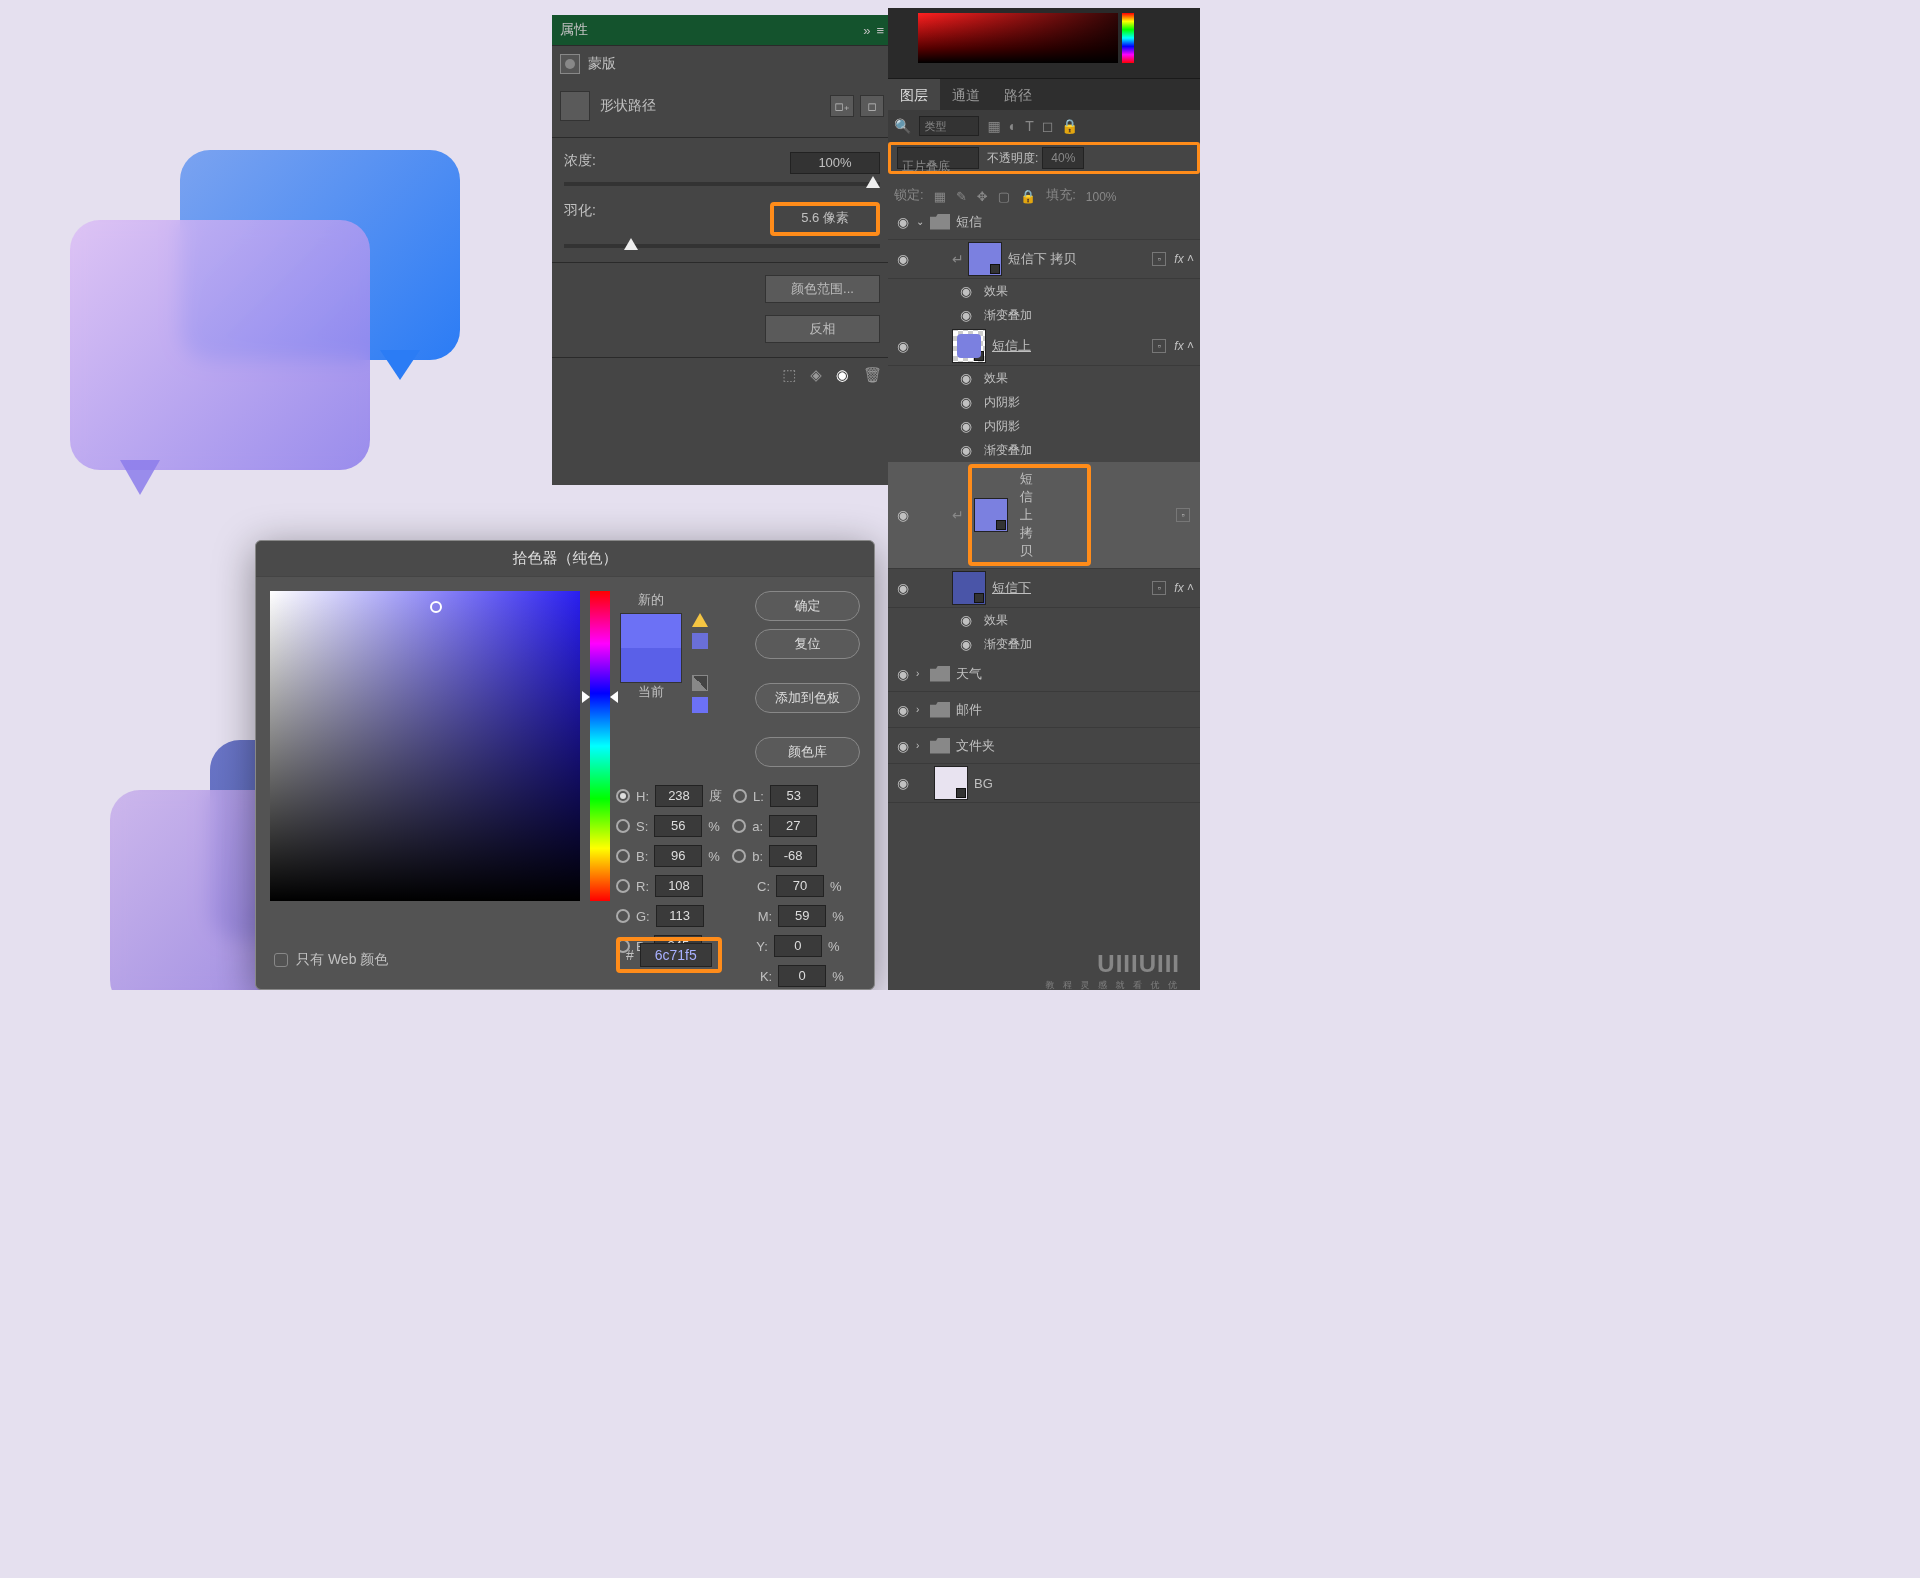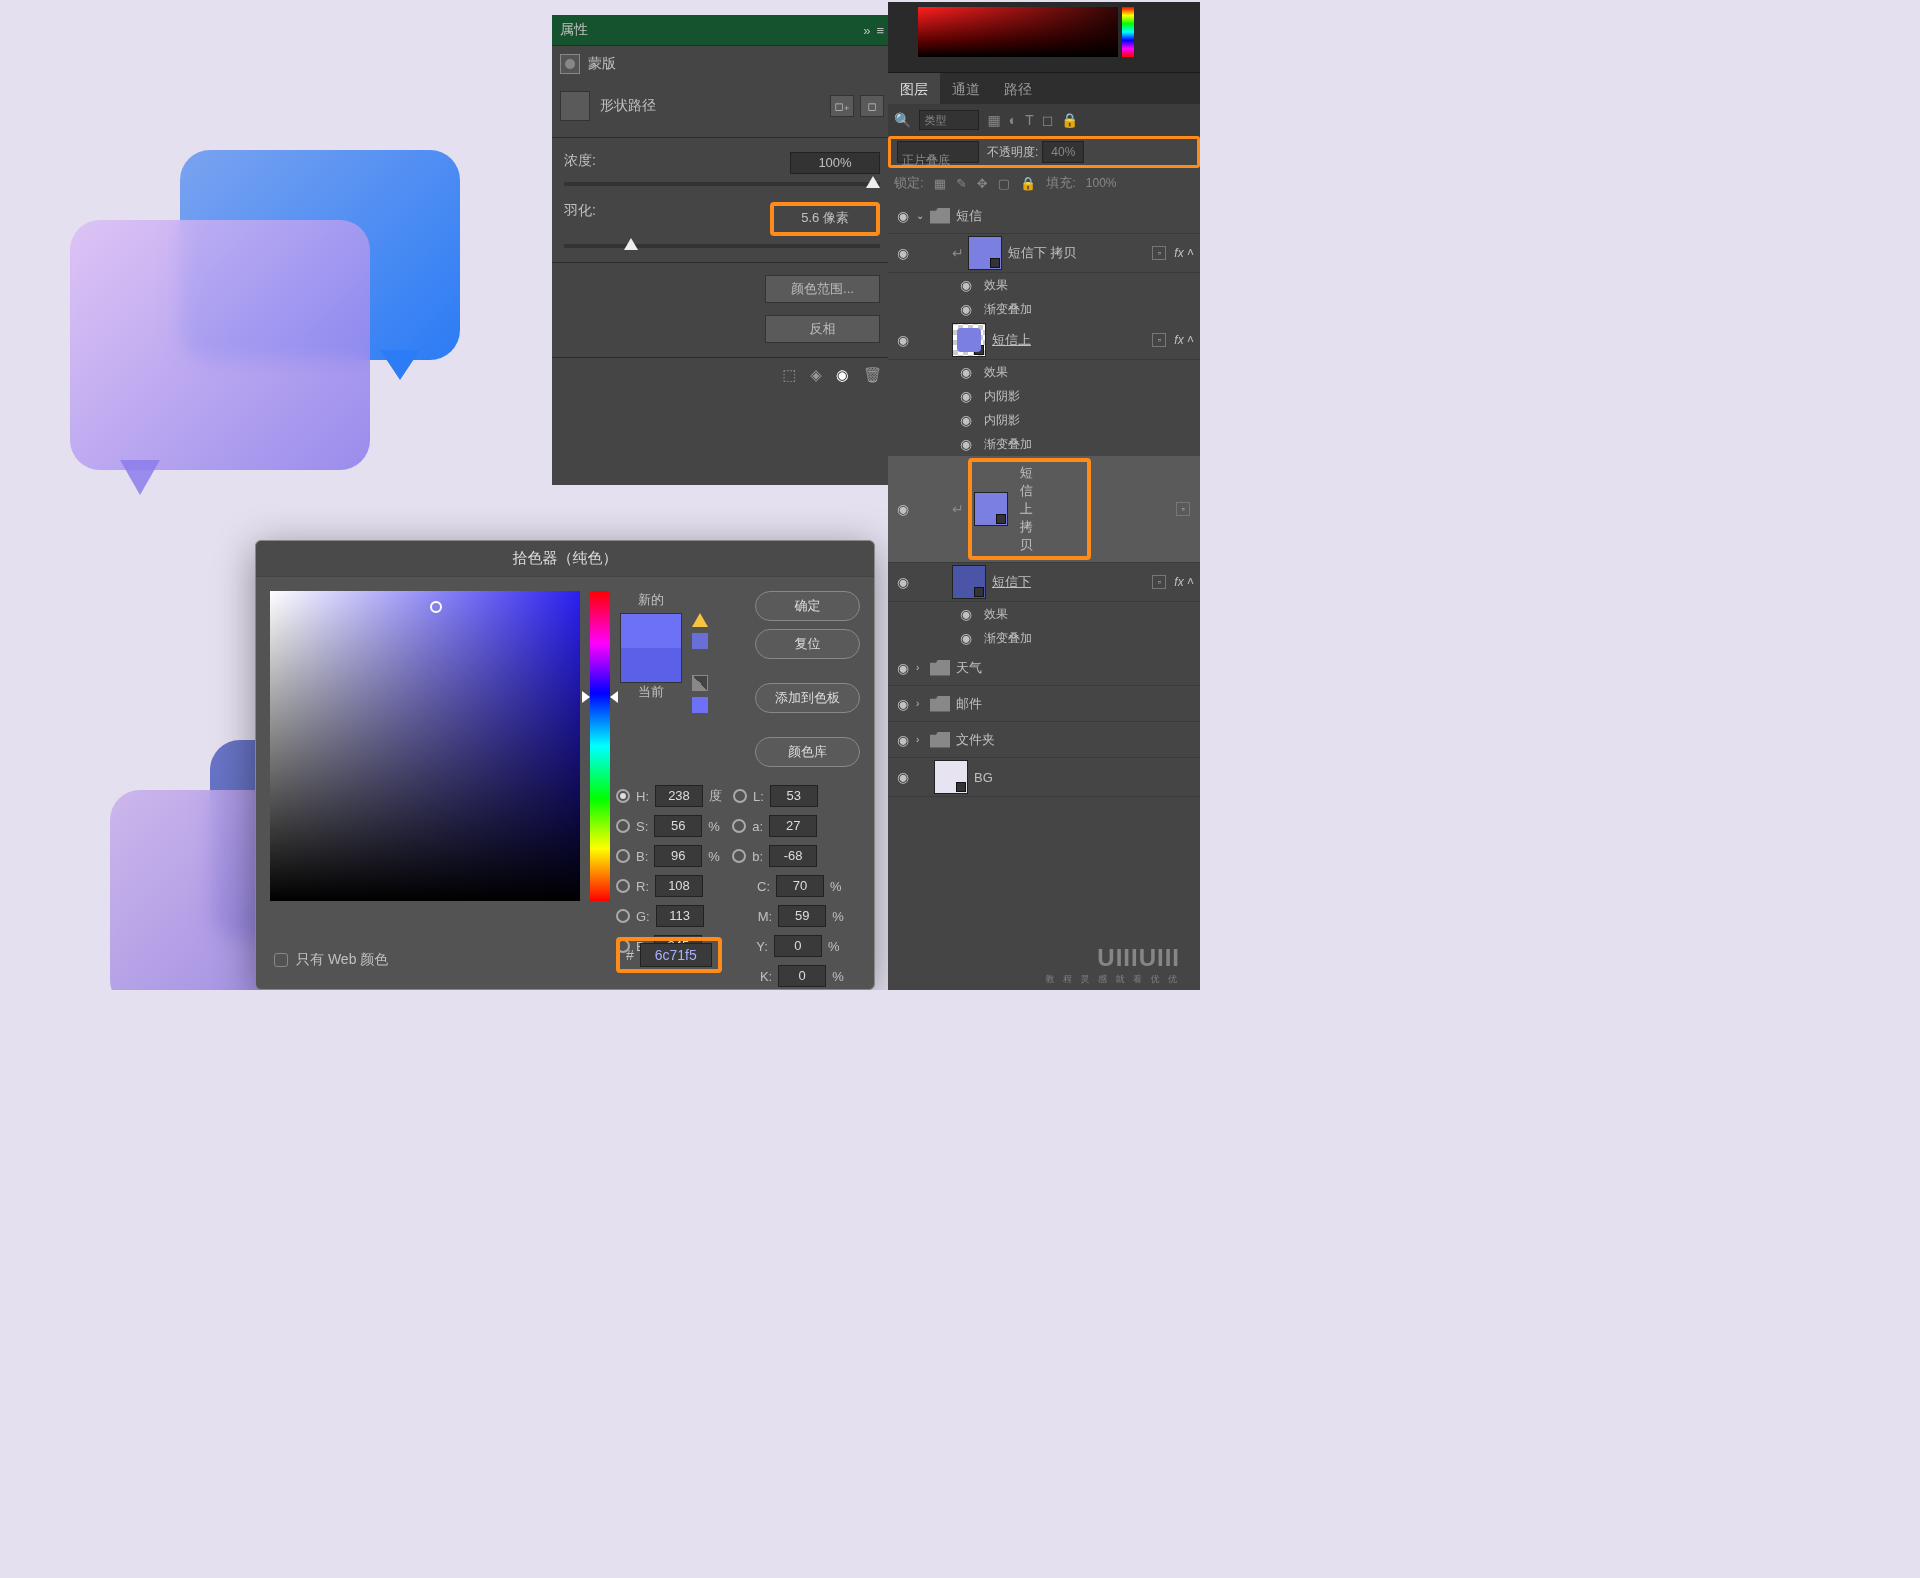--- a/index.html
+++ b/index.html
@@ -77,7 +77,7 @@
 .hex-in { width:72px; height:24px; background:#3a3a3a; border:1px solid #222; text-align:center; line-height:22px; color:#a8b0ff; }
 
 
-.right { right:0; top:2px; width:312px; height:100%; }
+.right { right:0; top:8px; width:312px; height:100%; }
 .right-top { height:70px; background:#2a2a2a; display:flex; }
 .clr-tri { width:200px; height:50px; margin:5px 0 0 30px; background:linear-gradient(to bottom,#ff2020,#5a0000 70%,#000); position:relative; }
 .clr-tri::after { content:""; position:absolute; inset:0; background:linear-gradient(to right,transparent,rgba(0,0,0,0.8)); }

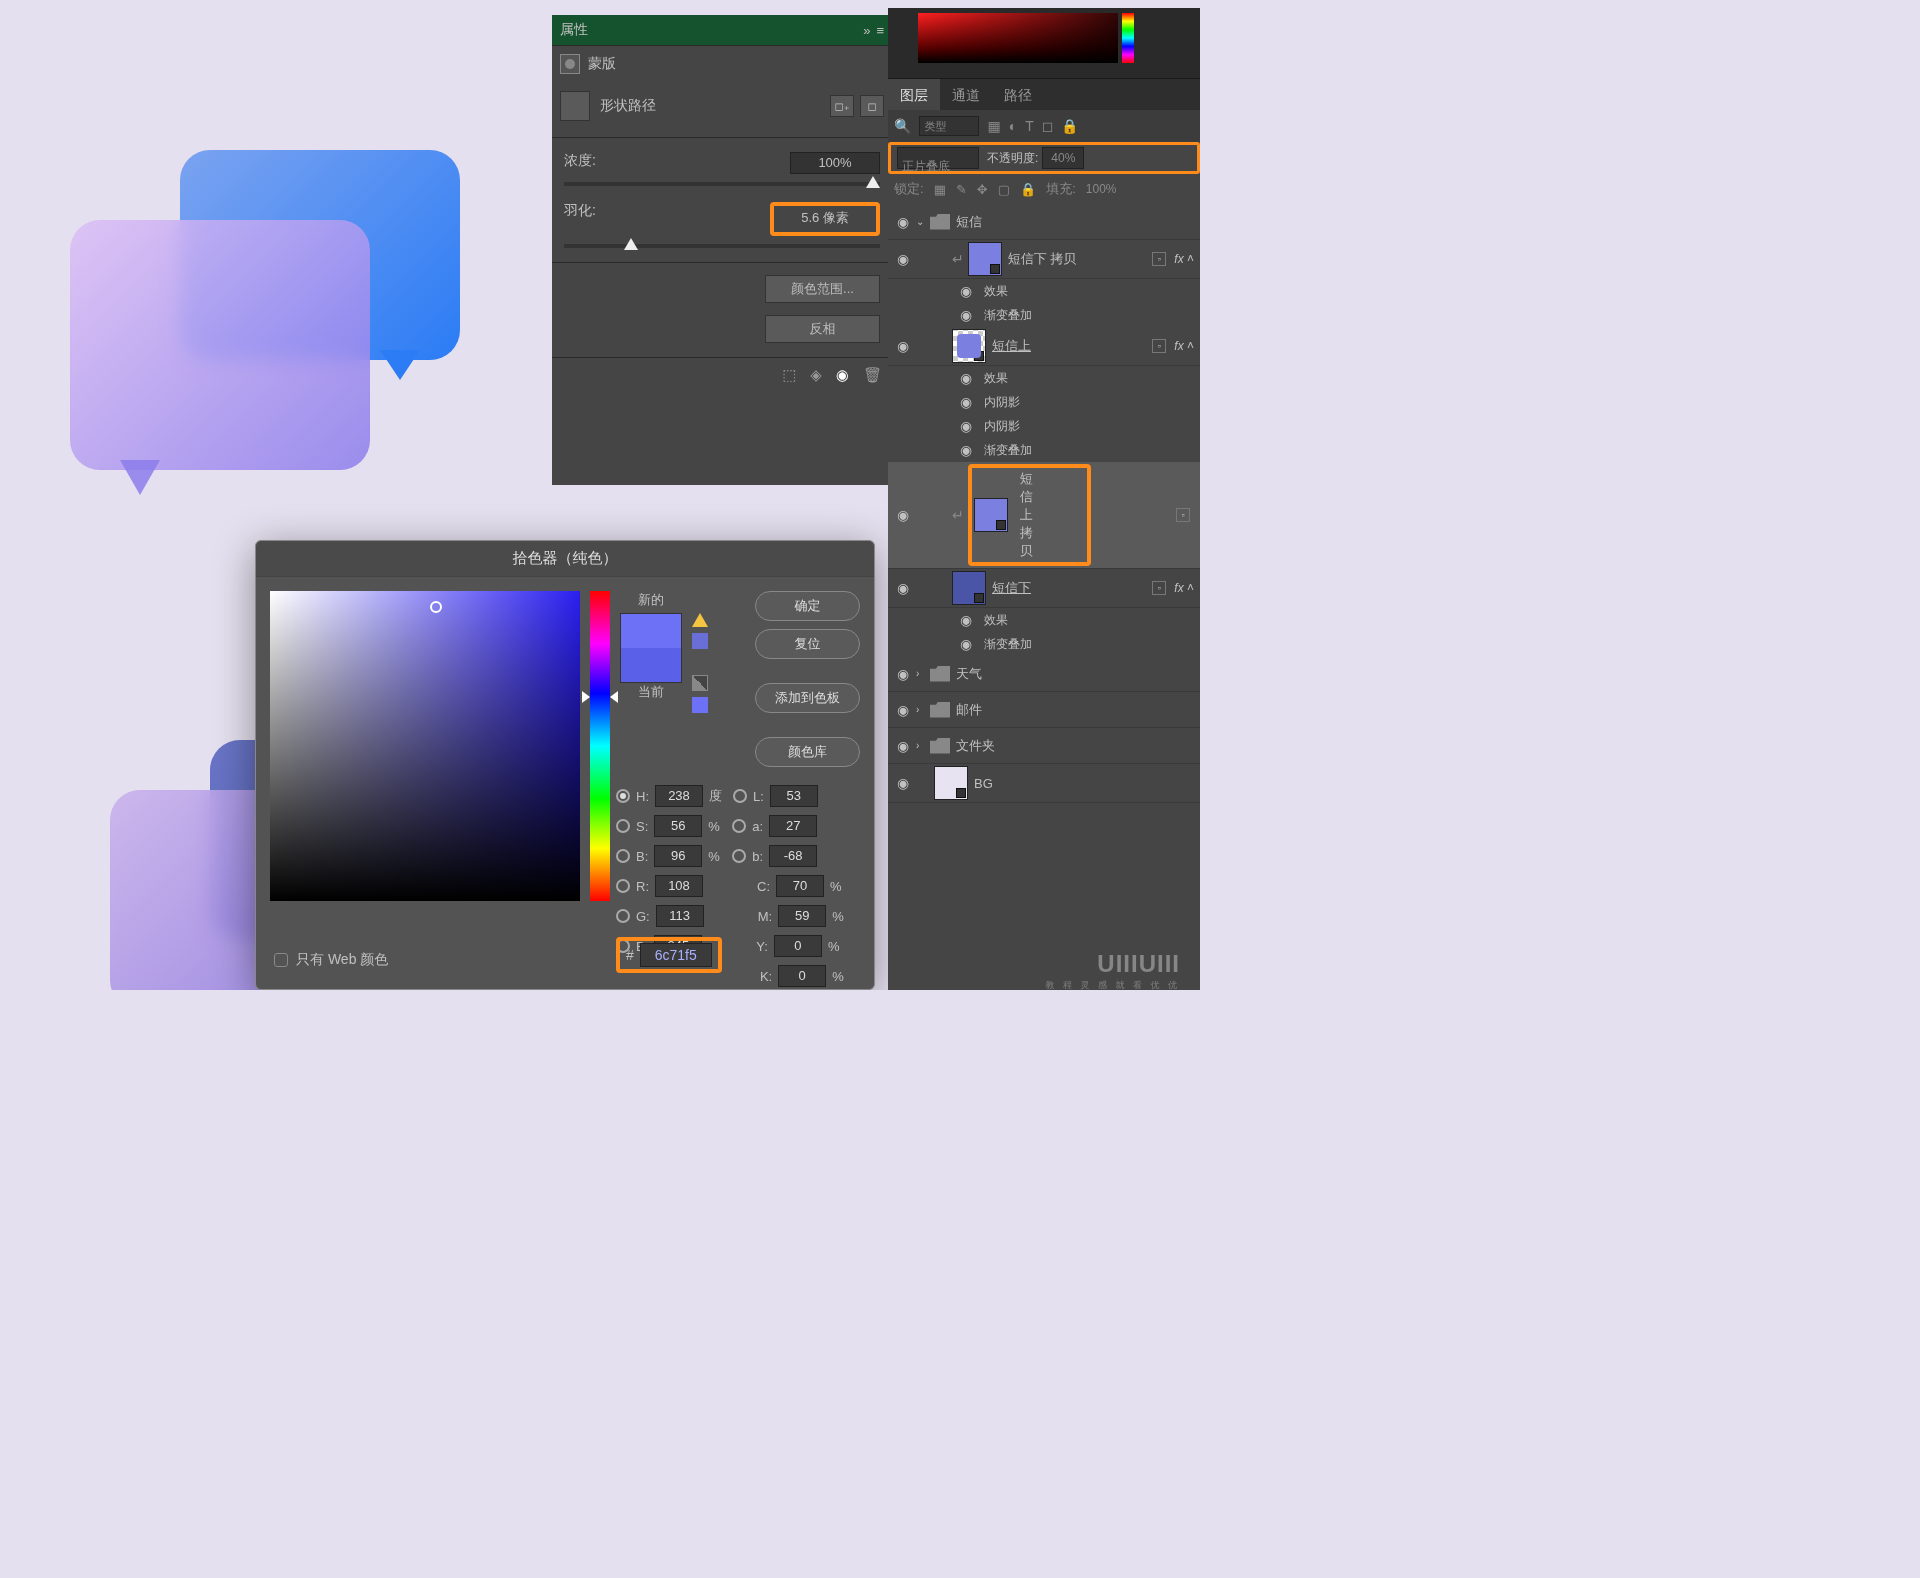--- a/index.html
+++ b/index.html
@@ -93,7 +93,7 @@
 .opts-row .lb { margin-left:8px; margin-right:4px; font-size:12px; }
 .opts-row .vb { width:42px; height:22px; background:#333; border:1px solid #222; line-height:20px; text-align:center; color:#888; font-size:12px; }
 .highlight-row { border:3px solid #ff8c1a; border-radius:3px; }
-.lock-row { height:30px; display:flex; align-items:center; padding:0 6px; font-size:12px; gap:10px; color:#888; }
+.lock-row { height:30px; display:flex; align-items:flex-end; padding:0 6px; font-size:12px; gap:10px; color:#888; }
 .lock-row span { font-size:13px; }
 
 .layer { display:flex; align-items:center; min-height:36px; padding:2px 6px; border-bottom:1px solid #3a3a3a; }

